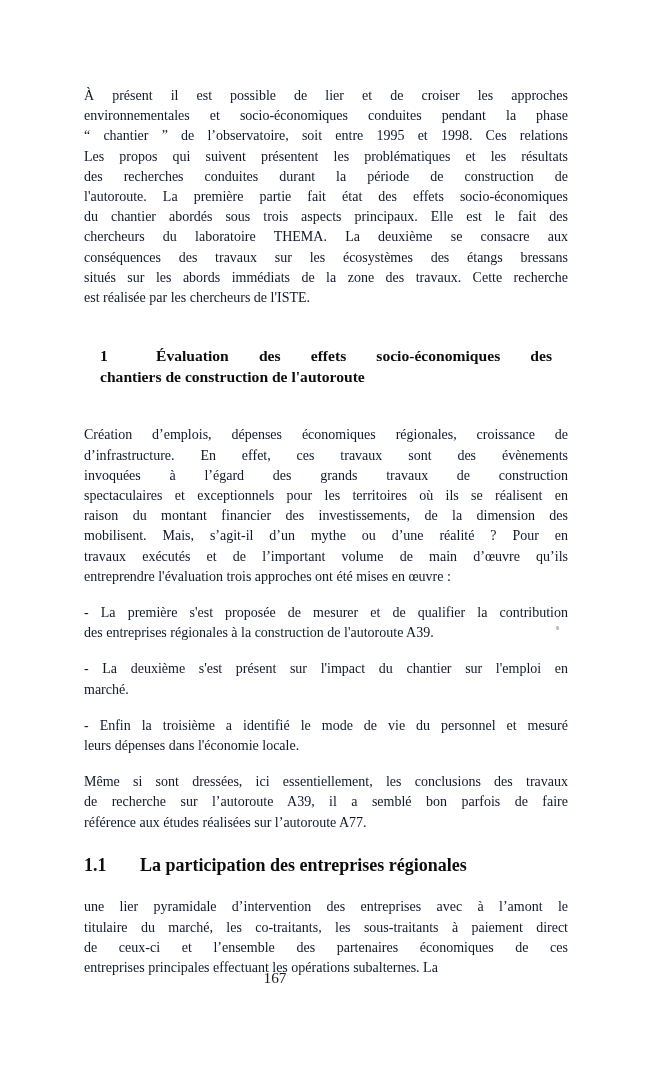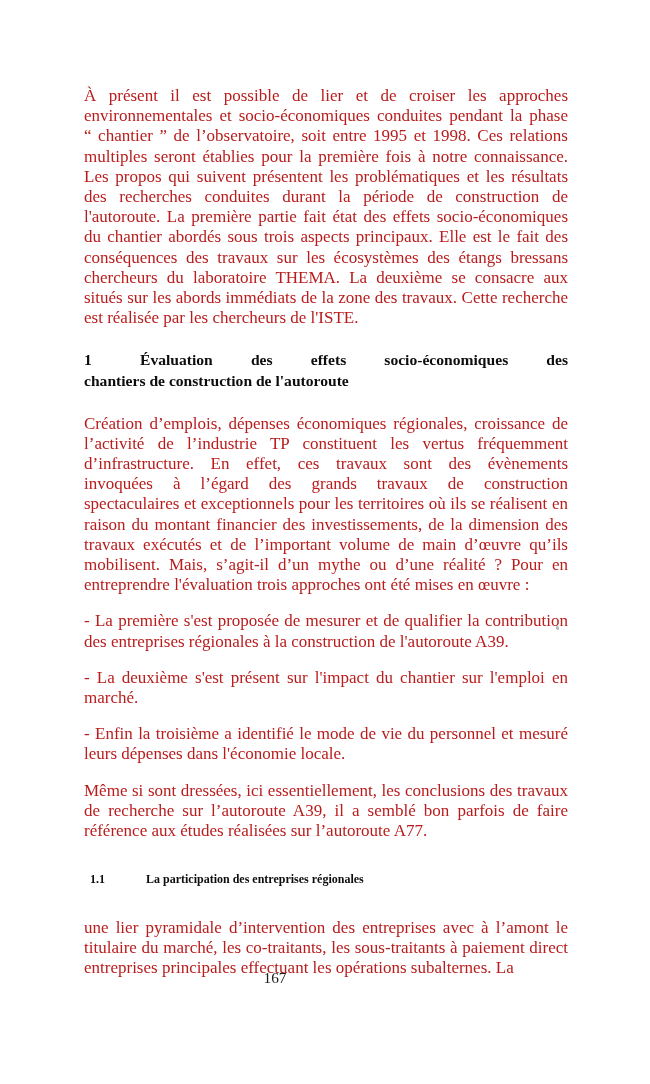--- a/index.html
+++ b/index.html
@@ -24,11 +24,11 @@
   }
   p.body-par {
     margin: 0 0 0 0;
-    font-size: 17px;
+    font-size: 14px;
     line-height: 20.2px;
     text-align: justify;
     text-justify: inter-word;
-    color: #b91c1c;
+    color: #0f172a;
     -webkit-font-smoothing: none;
   }
   .para-block { margin-bottom: 0px; }

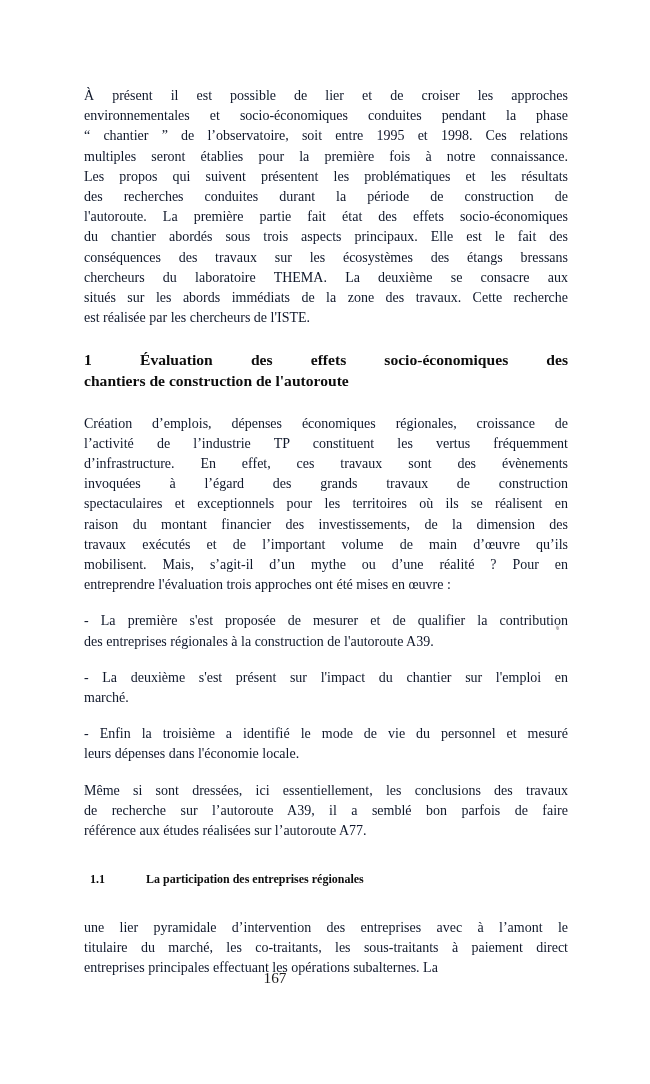--- a/index.html
+++ b/index.html
@@ -106,7 +106,6 @@
         <span class="line">À présent il est possible de lier et de croiser les approches</span>
         <span class="line">environnementales et socio-économiques conduites pendant la phase</span>
         <span class="line">“ chantier ” de l’observatoire, soit entre 1995 et 1998. Ces relations</span>
-        <span class="line">multiples seront établies pour la première fois à notre connaissance.</span>
         <span class="line">Les propos qui suivent présentent les problématiques et les résultats</span>
         <span class="line">des recherches conduites durant la période de construction de</span>
         <span class="line">l'autoroute. La première partie fait état des effets socio-économiques</span>

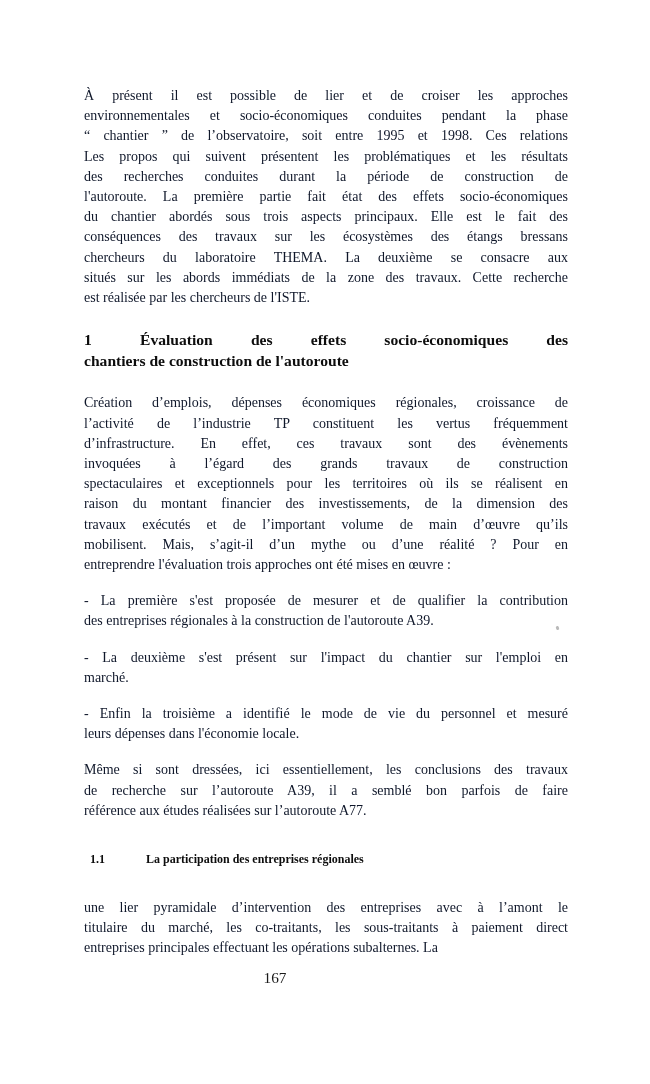--- a/index.html
+++ b/index.html
@@ -110,8 +110,8 @@
         <span class="line">des recherches conduites durant la période de construction de</span>
         <span class="line">l'autoroute. La première partie fait état des effets socio-économiques</span>
         <span class="line">du chantier abordés sous trois aspects principaux. Elle est le fait des</span>
+        <span class="line">chercheurs du laboratoire THEMA. La deuxième se consacre aux</span>
         <span class="line">conséquences des travaux sur les écosystèmes des étangs bressans</span>
-        <span class="line">chercheurs du laboratoire THEMA. La deuxième se consacre aux</span>
         <span class="line">situés sur les abords immédiats de la zone des travaux. Cette recherche</span>
         <span class="line last">est réalisée par les chercheurs de l'ISTE.</span>
       </p>

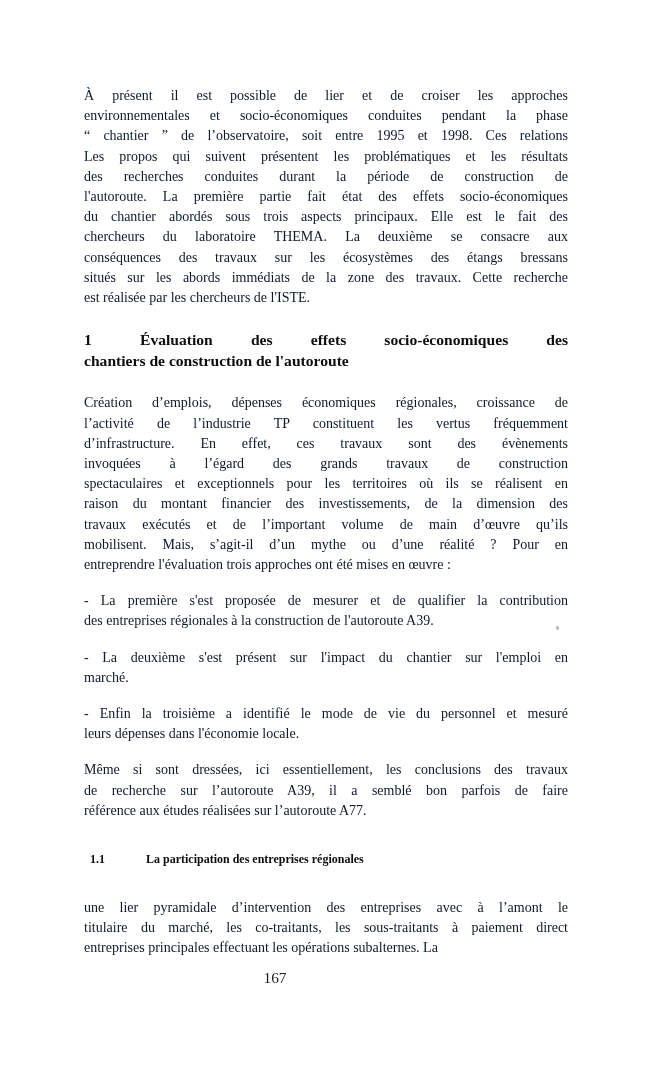--- a/index.html
+++ b/index.html
@@ -38,7 +38,7 @@
   .sp-16 { height: 16px; }
 
   h2.sec-heading {
-    margin: 0;
+    margin: 16px;
     font-size: 15.6px;
     line-height: 20.6px;
     font-weight: bold;

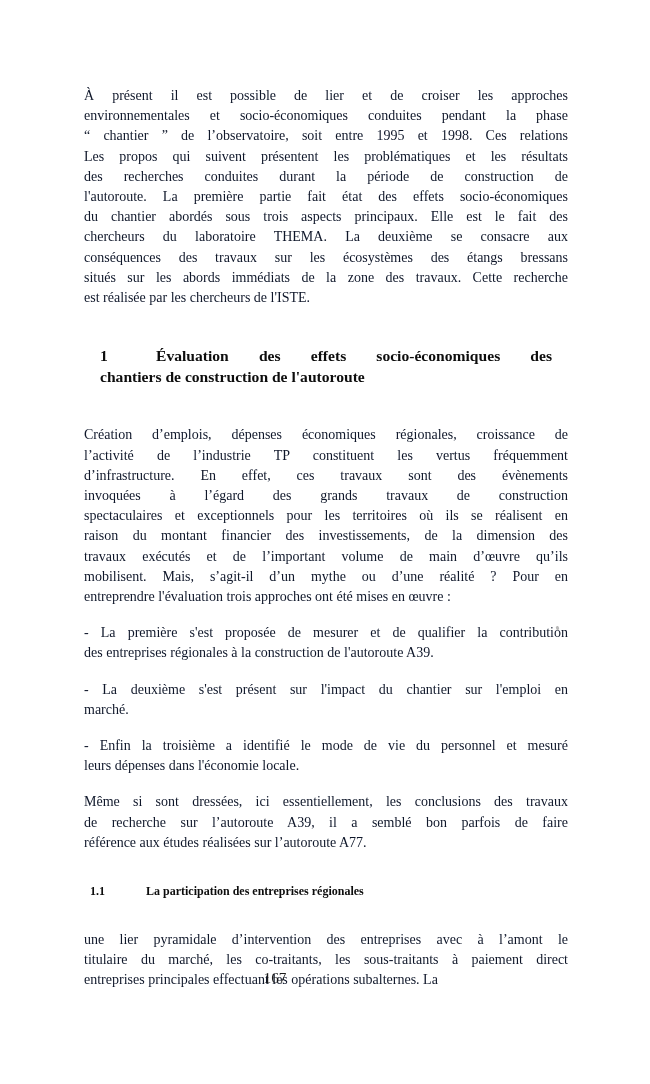--- a/index.html
+++ b/index.html
@@ -129,7 +129,6 @@
     <div class="para-block">
       <p class="body-par just-lines">
         <span class="line">Création d’emplois, dépenses économiques régionales, croissance de</span>
-        <span class="line">l’activité de l’industrie TP constituent les vertus fréquemment</span>
         <span class="line">d’infrastructure. En effet, ces travaux sont des évènements</span>
         <span class="line">invoquées à l’égard des grands travaux de construction</span>
         <span class="line">spectaculaires et exceptionnels pour les territoires où ils se réalisent en</span>

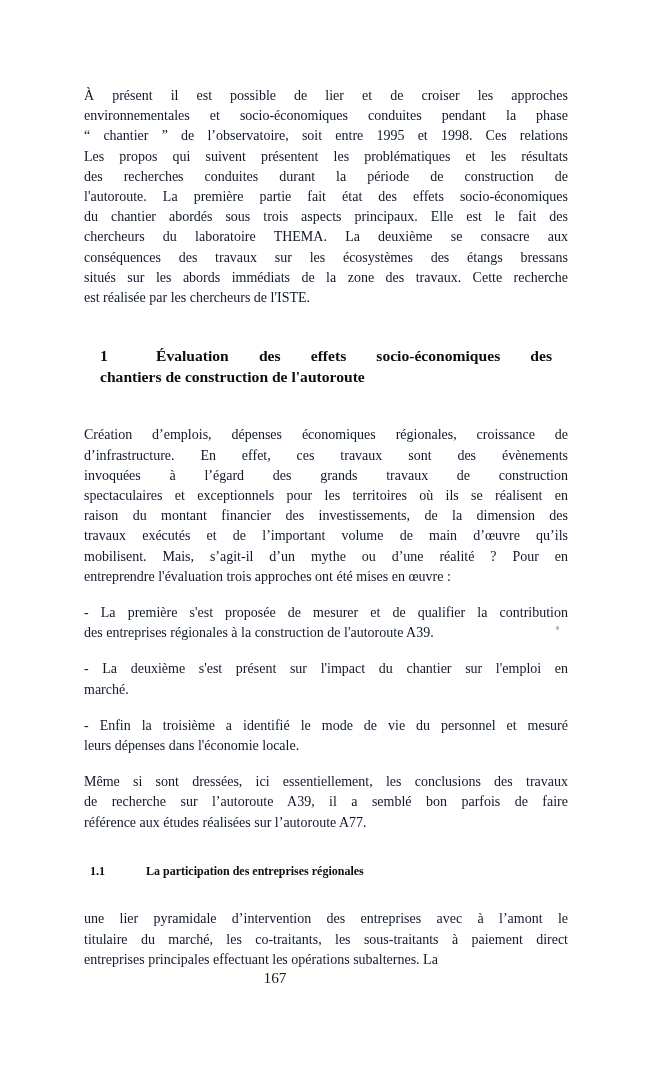--- a/index.html
+++ b/index.html
@@ -133,8 +133,8 @@
         <span class="line">invoquées à l’égard des grands travaux de construction</span>
         <span class="line">spectaculaires et exceptionnels pour les territoires où ils se réalisent en</span>
         <span class="line">raison du montant financier des investissements, de la dimension des</span>
+        <span class="line">mobilisent. Mais, s’agit-il d’un mythe ou d’une réalité ? Pour en</span>
         <span class="line">travaux exécutés et de l’important volume de main d’œuvre qu’ils</span>
-        <span class="line">mobilisent. Mais, s’agit-il d’un mythe ou d’une réalité ? Pour en</span>
         <span class="line last">entreprendre l'évaluation trois approches ont été mises en œuvre :</span>
       </p>
     </div>

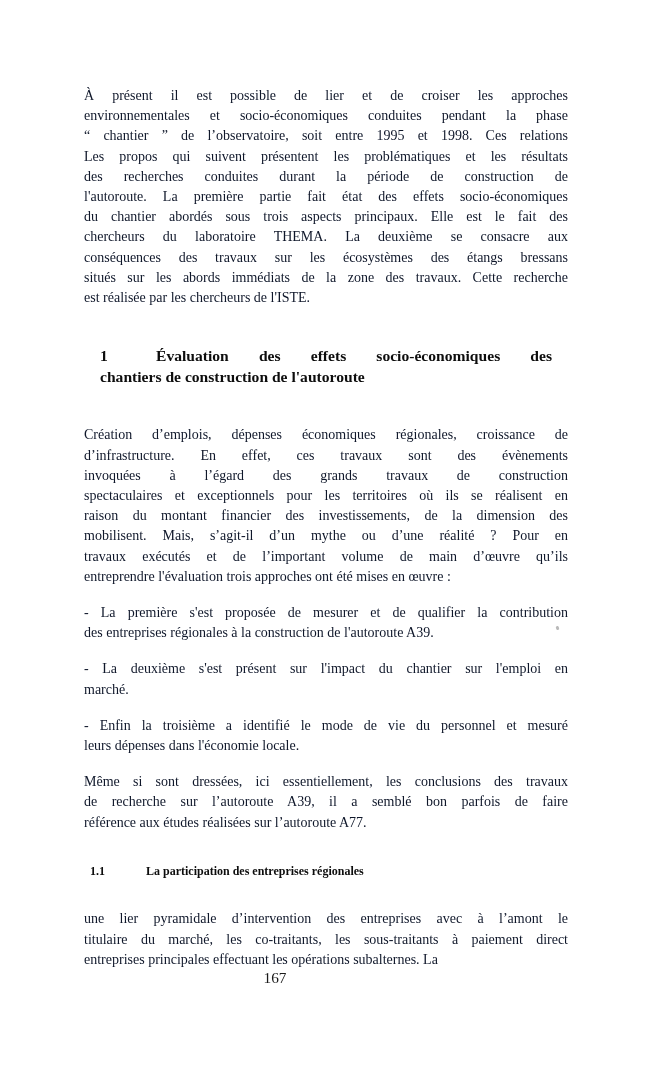--- a/index.html
+++ b/index.html
@@ -51,8 +51,8 @@
     width: 56px;
   }
   h3.sub-heading {
-    margin: 6px;
-    font-size: 12px;
+    margin: 0;
+    font-size: 18px;
     line-height: 20.6px;
     font-weight: bold;
     color: #0d0d0d;

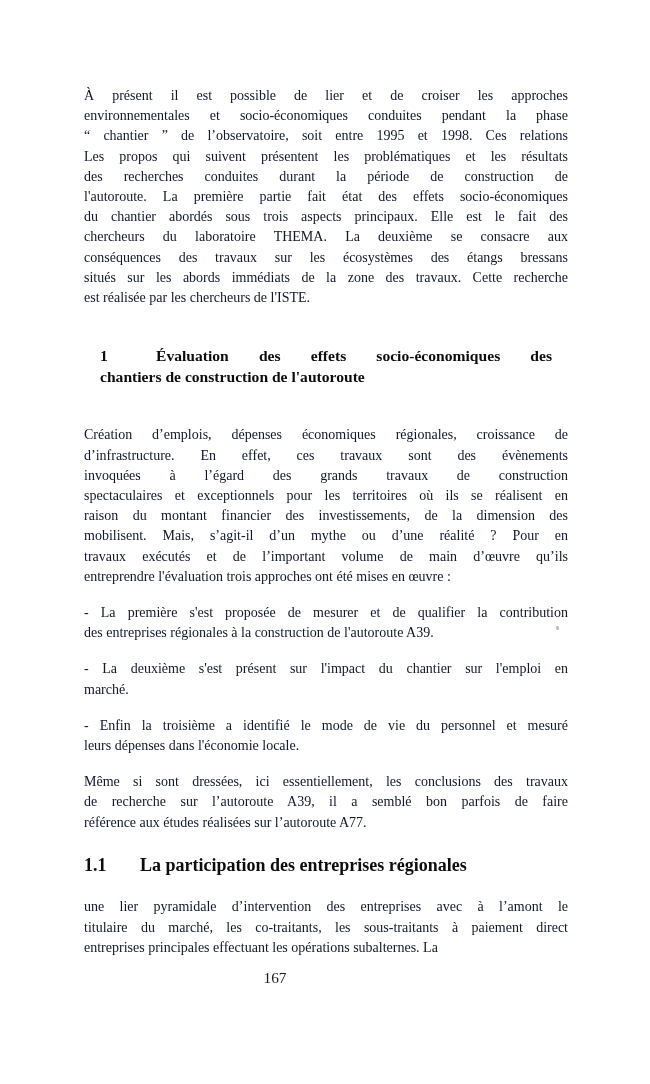--- a/index.html
+++ b/index.html
@@ -188,6 +188,7 @@
       <p class="body-par just-lines">
         <span class="line">une lier pyramidale d’intervention des entreprises avec à l’amont le</span>
         <span class="line">titulaire du marché, les co-traitants, les sous-traitants à paiement direct</span>
+        <span class="line">de ceux-ci et l’ensemble des partenaires économiques de ces</span>
         <span class="line last">entreprises principales effectuant les opérations subalternes. La</span>
       </p>
     </div>

